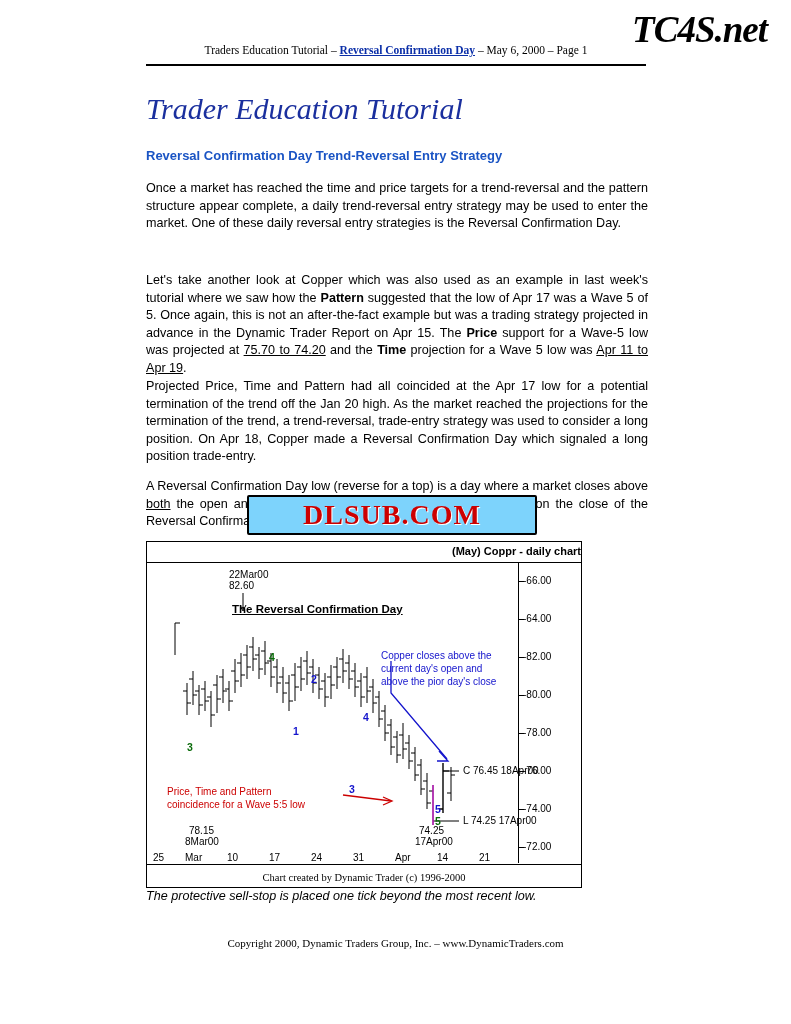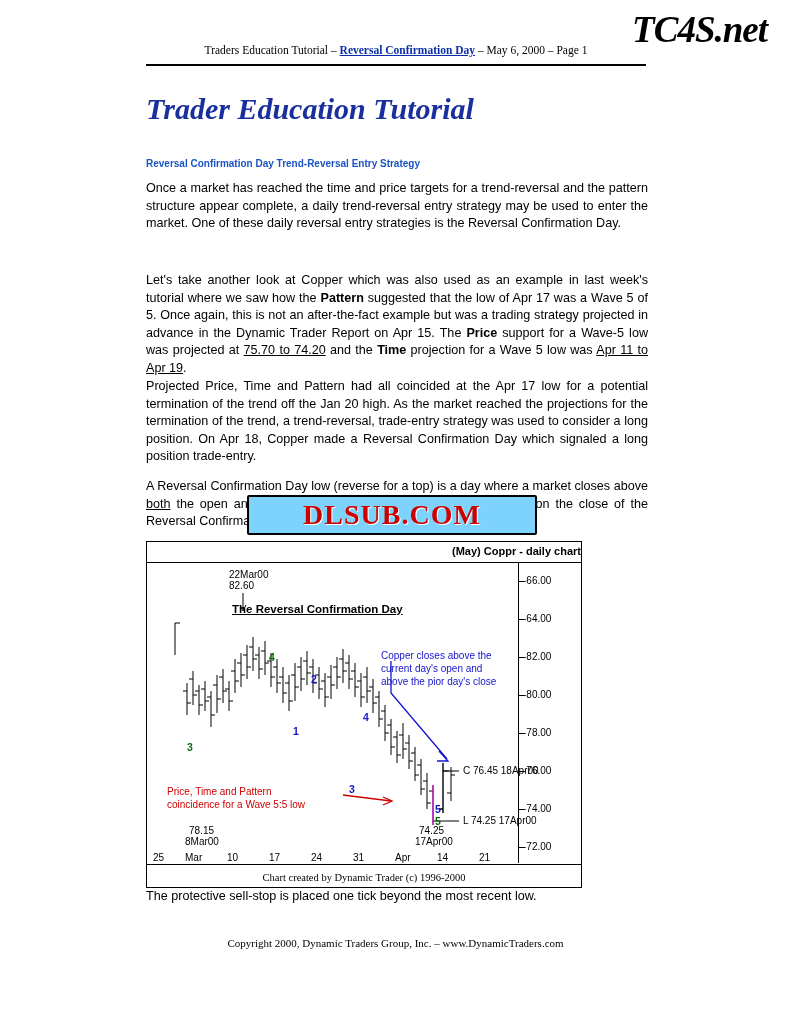--- a/index.html
+++ b/index.html
@@ -65,7 +65,7 @@
     font-family: "Liberation Serif", serif;
     font-size: 30px;
     font-style: italic;
-    font-weight: bold;
+    font-weight: normal;
     color: #1a2f9e;
   }
 

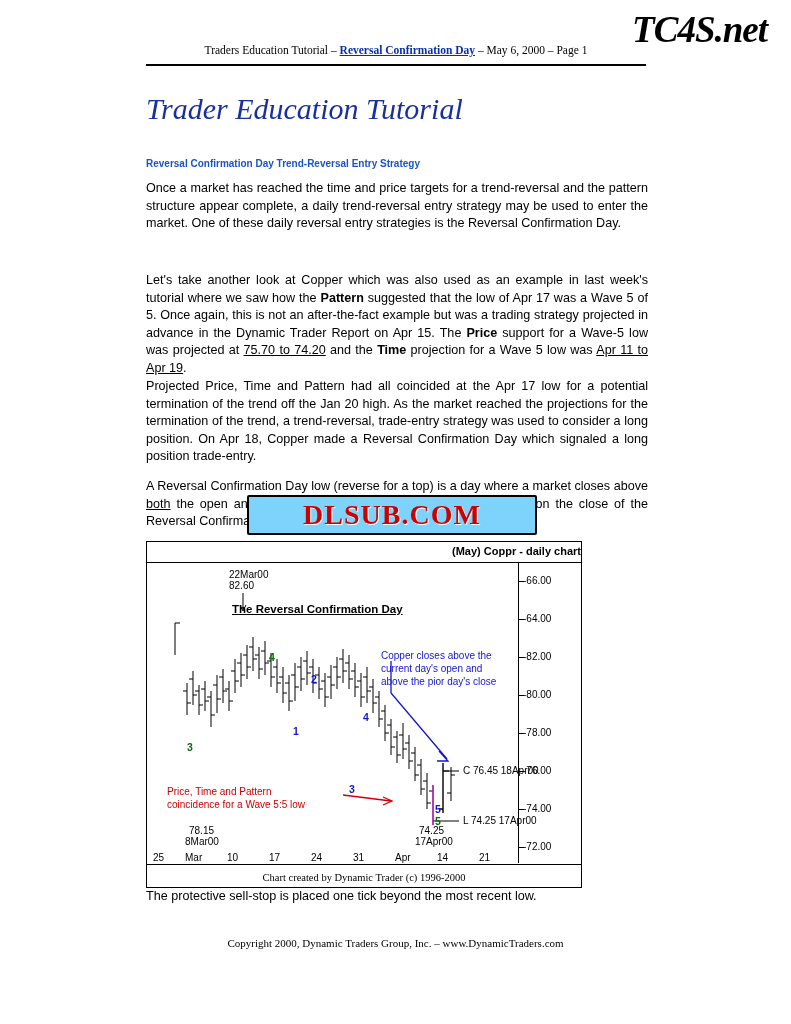--- a/index.html
+++ b/index.html
@@ -72,9 +72,9 @@
   .subtitle {
     position: absolute;
     left: 146px;
-    top: 158px;
-    font-family: "Liberation Sans", sans-serif;
-    font-size: 10px;
+    top: 148px;
+    font-family: "Liberation Sans", sans-serif;
+    font-size: 13px;
     font-weight: bold;
     color: #1a54c4;
   }

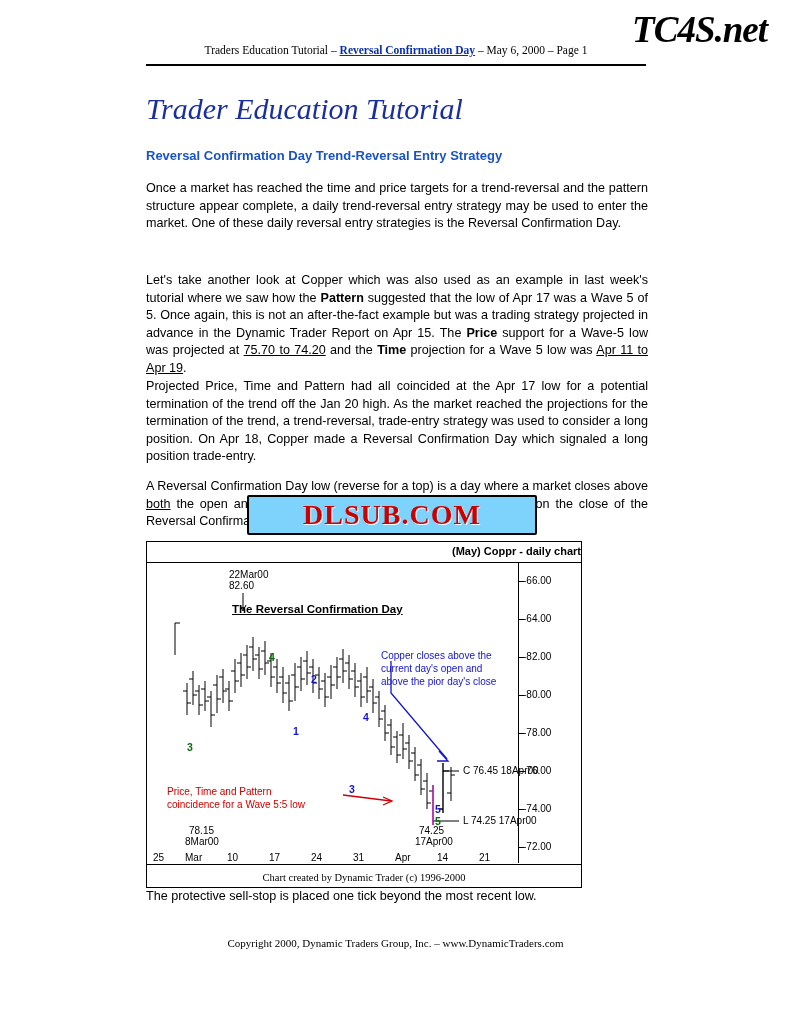--- a/index.html
+++ b/index.html
@@ -239,6 +239,7 @@
     font-family: "Liberation Sans", sans-serif;
     font-size: 12.6px;
     color: #000000;
+    font-style: italic;
   }
 
   .copyright {

